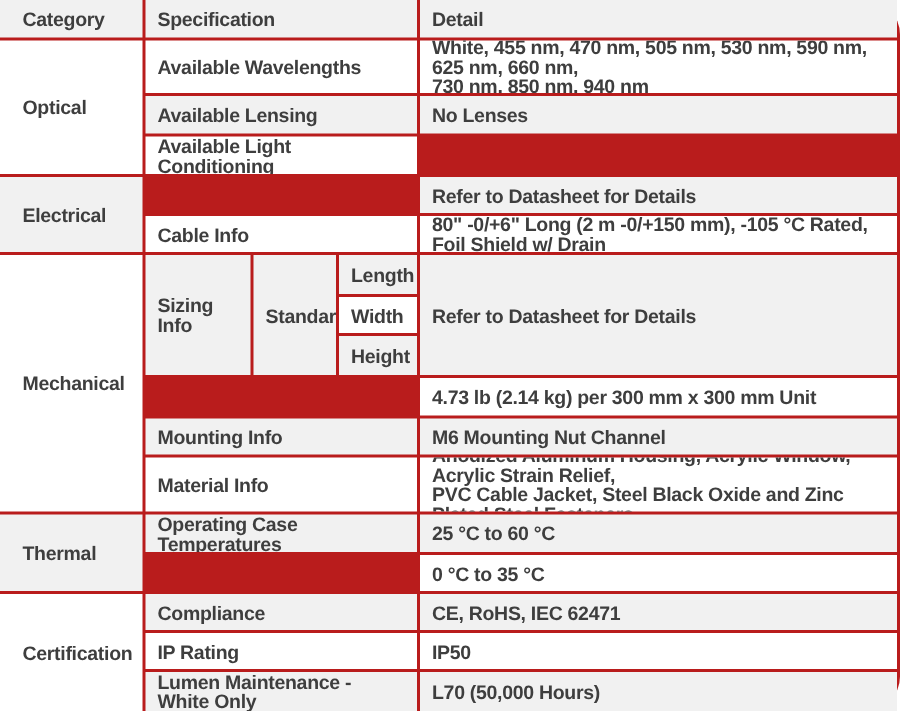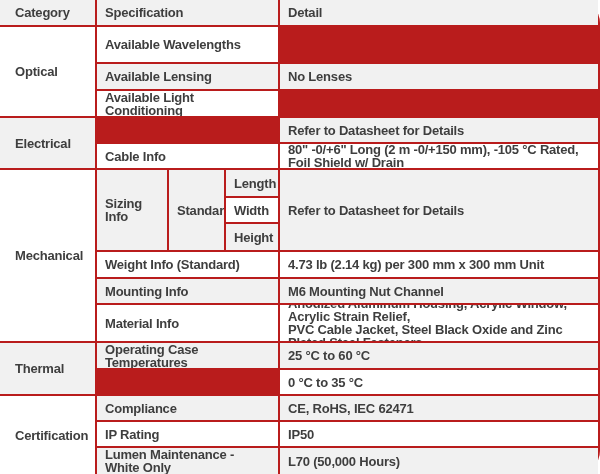--- a/index.html
+++ b/index.html
@@ -42,6 +42,8 @@
 
   <div class="c cat" style="grid-area:2/1/5/2">Optical</div>
   <div class="c" style="grid-area:2/2/3/5">Available Wavelengths</div>
+  <div class="c ml" style="grid-area:2/5/3/6">White, 455 nm, 470 nm, 505 nm, 530 nm, 590 nm, 625 nm, 660 nm,
+730 nm, 850 nm, 940 nm</div>
   <div class="c g" style="grid-area:3/2/4/5">Available Lensing</div>
   <div class="c g" style="grid-area:3/5/4/6">No Lenses</div>
   <div class="c" style="grid-area:4/2/5/5">Available Light Conditioning</div>

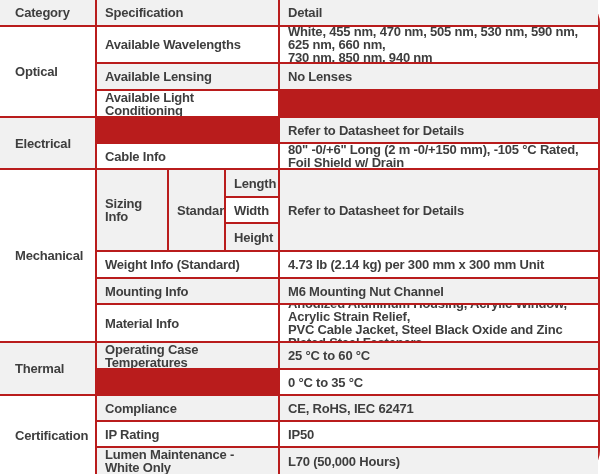--- a/index.html
+++ b/index.html
@@ -60,7 +60,6 @@
   <div class="c" style="grid-area:8/4/9/5">Width</div>
   <div class="c g" style="grid-area:9/4/10/5">Height</div>
   <div class="c g" style="grid-area:7/5/10/6">Refer to Datasheet for Details</div>
-  <div class="c" style="grid-area:10/2/11/5">Weight Info (Standard)</div>
   <div class="c" style="grid-area:10/5/11/6">4.73 lb (2.14 kg) per 300 mm x 300 mm Unit</div>
   <div class="c g" style="grid-area:11/2/12/5">Mounting Info</div>
   <div class="c g" style="grid-area:11/5/12/6">M6 Mounting Nut Channel</div>

